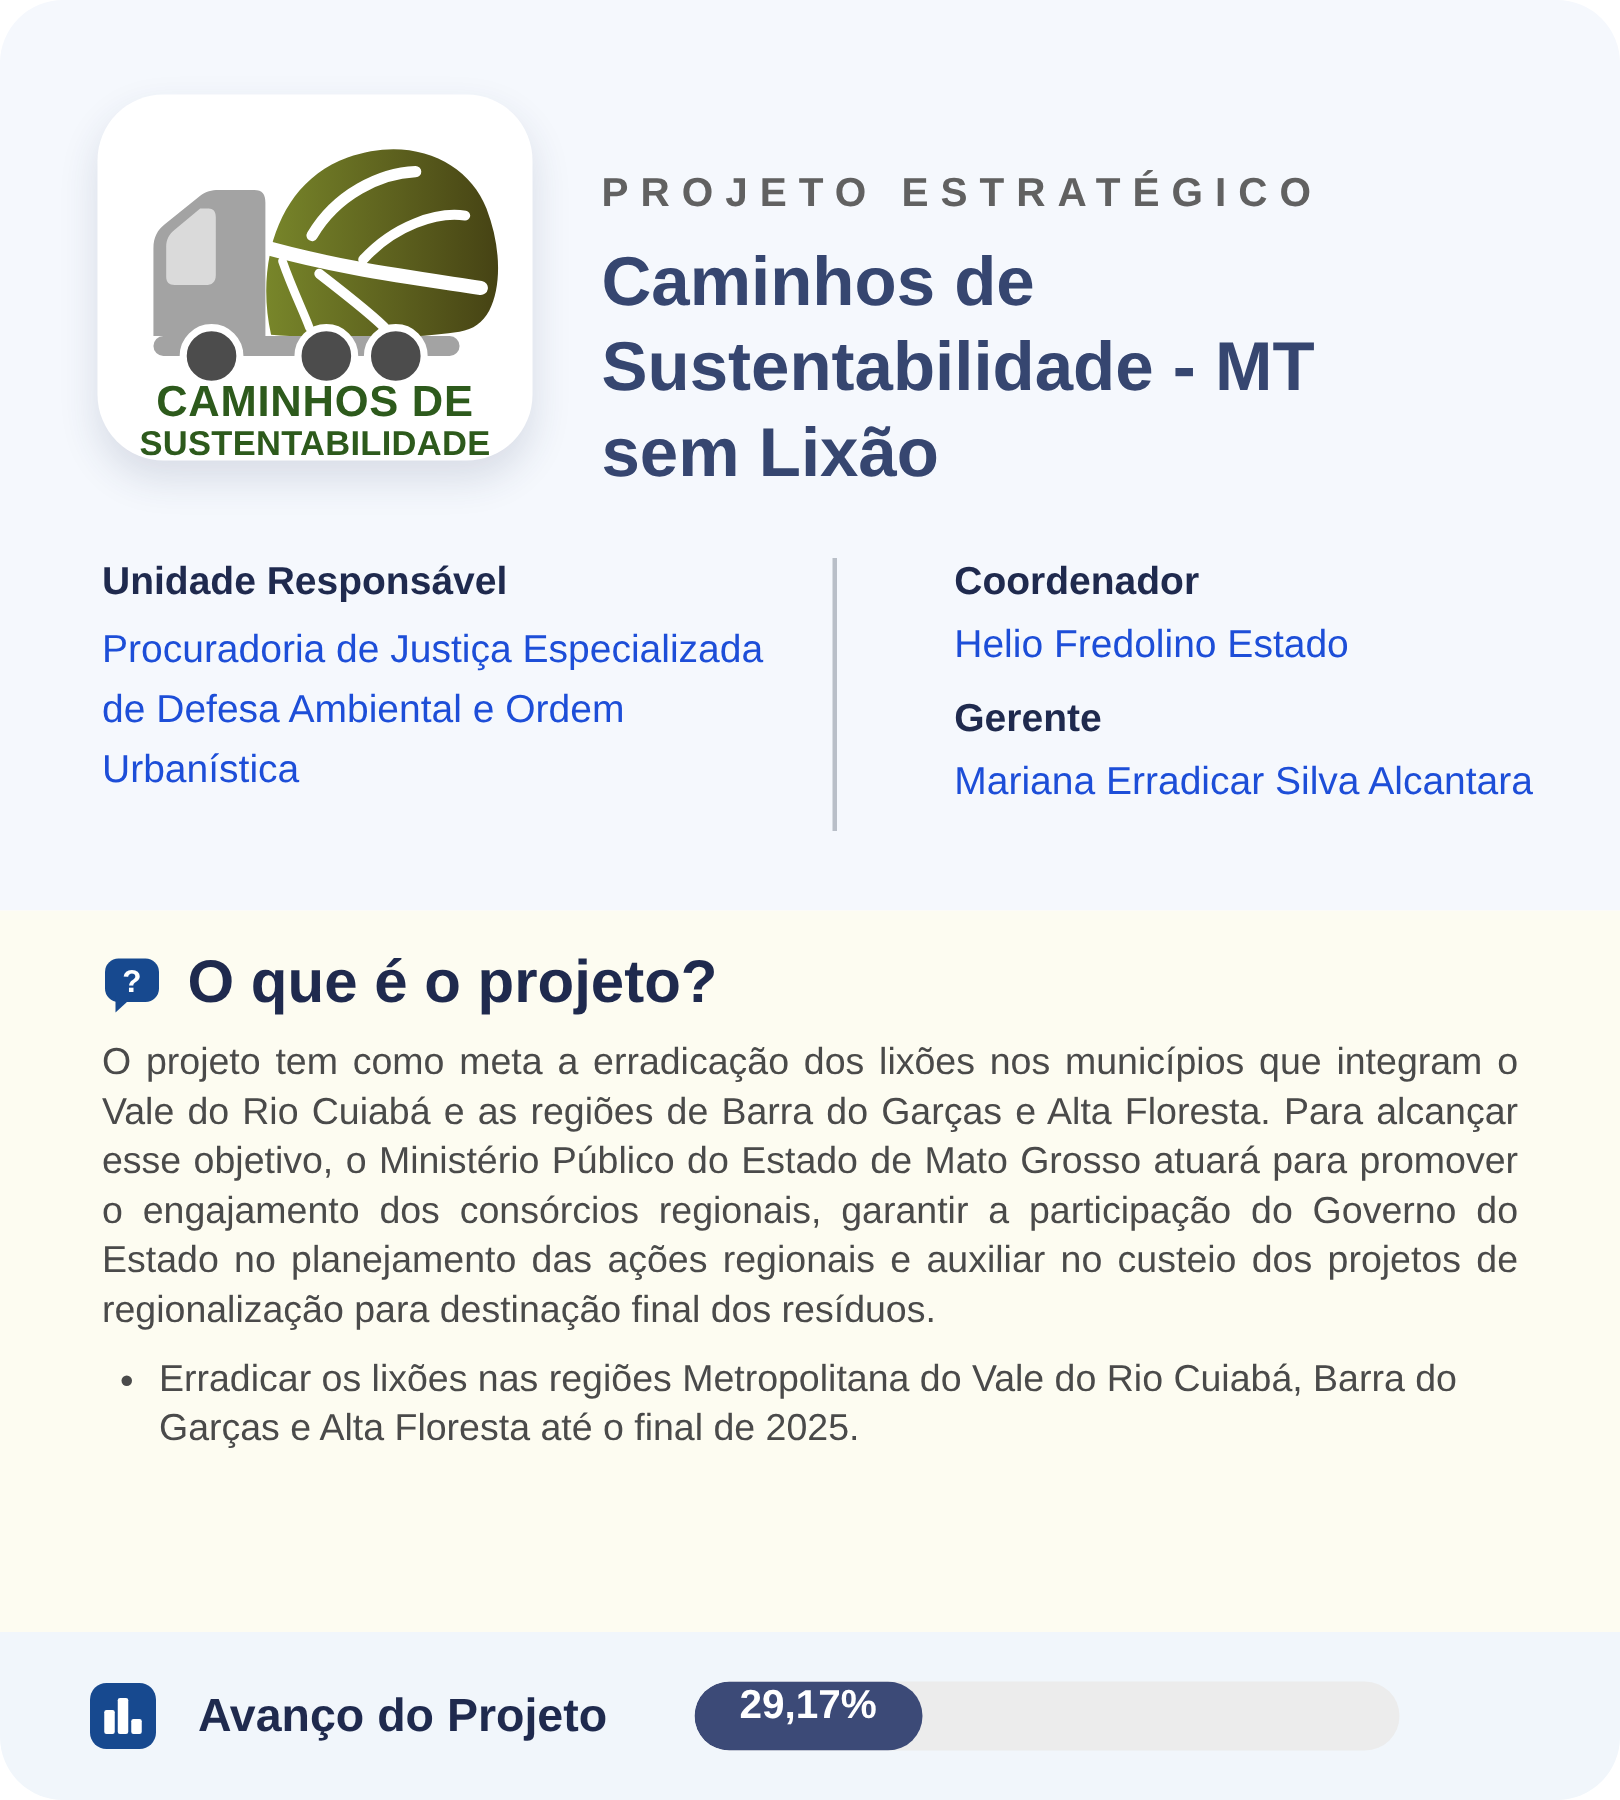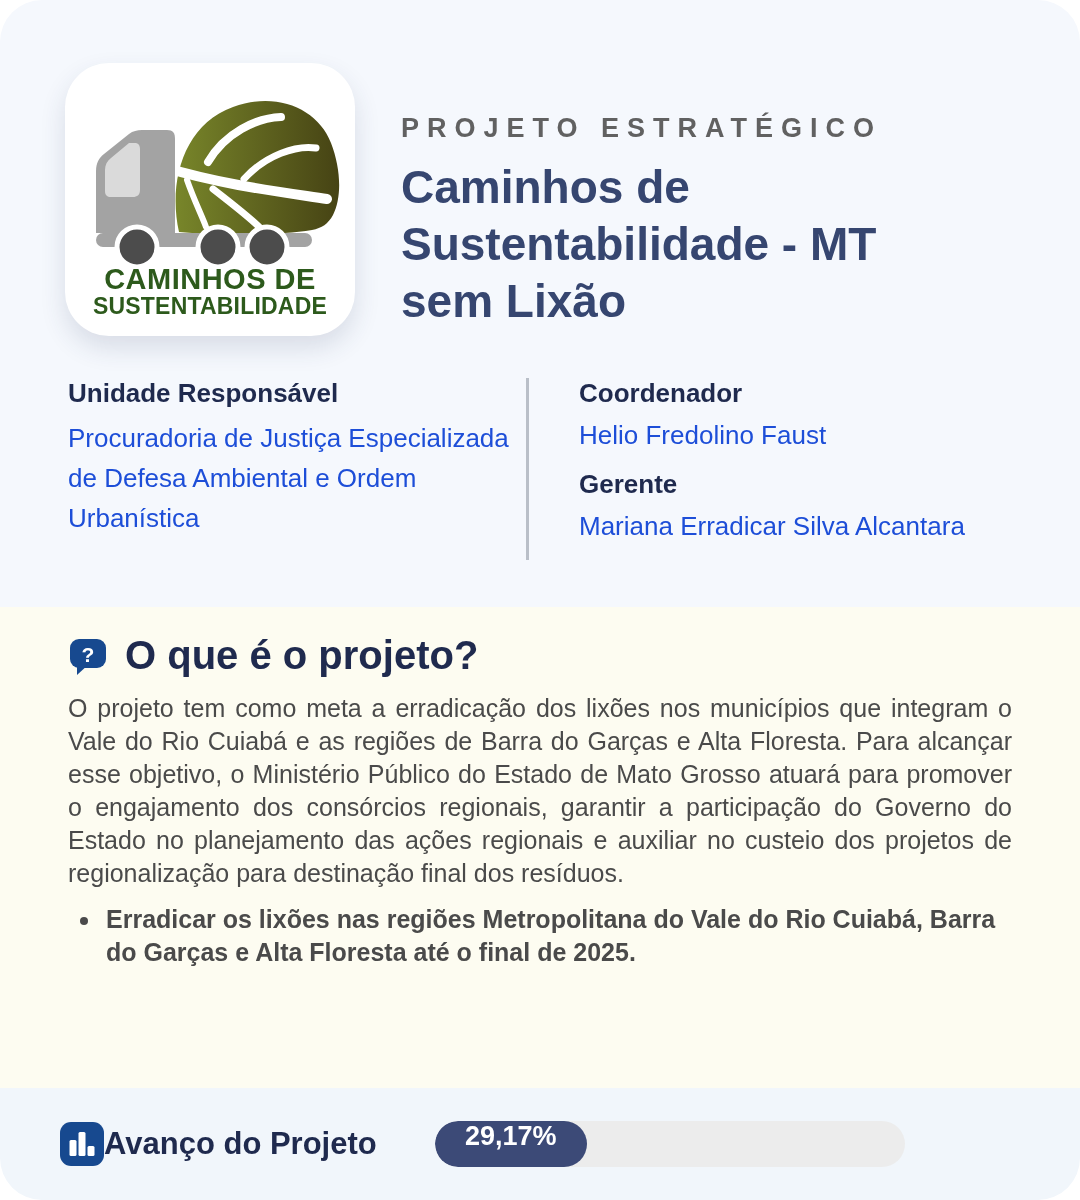--- a/index.html
+++ b/index.html
@@ -35,7 +35,7 @@
   }
   .header-row{display:flex;gap:46px;}
   .logo-card{
-    width:290px;height:273px;flex:0 0 290px;
+    width:290px;height:244px;flex:0 0 290px;
     background:#ffffff;border-radius:44px;
     box-shadow:0 12px 26px rgba(40,60,90,.14);
     padding-top:8px;

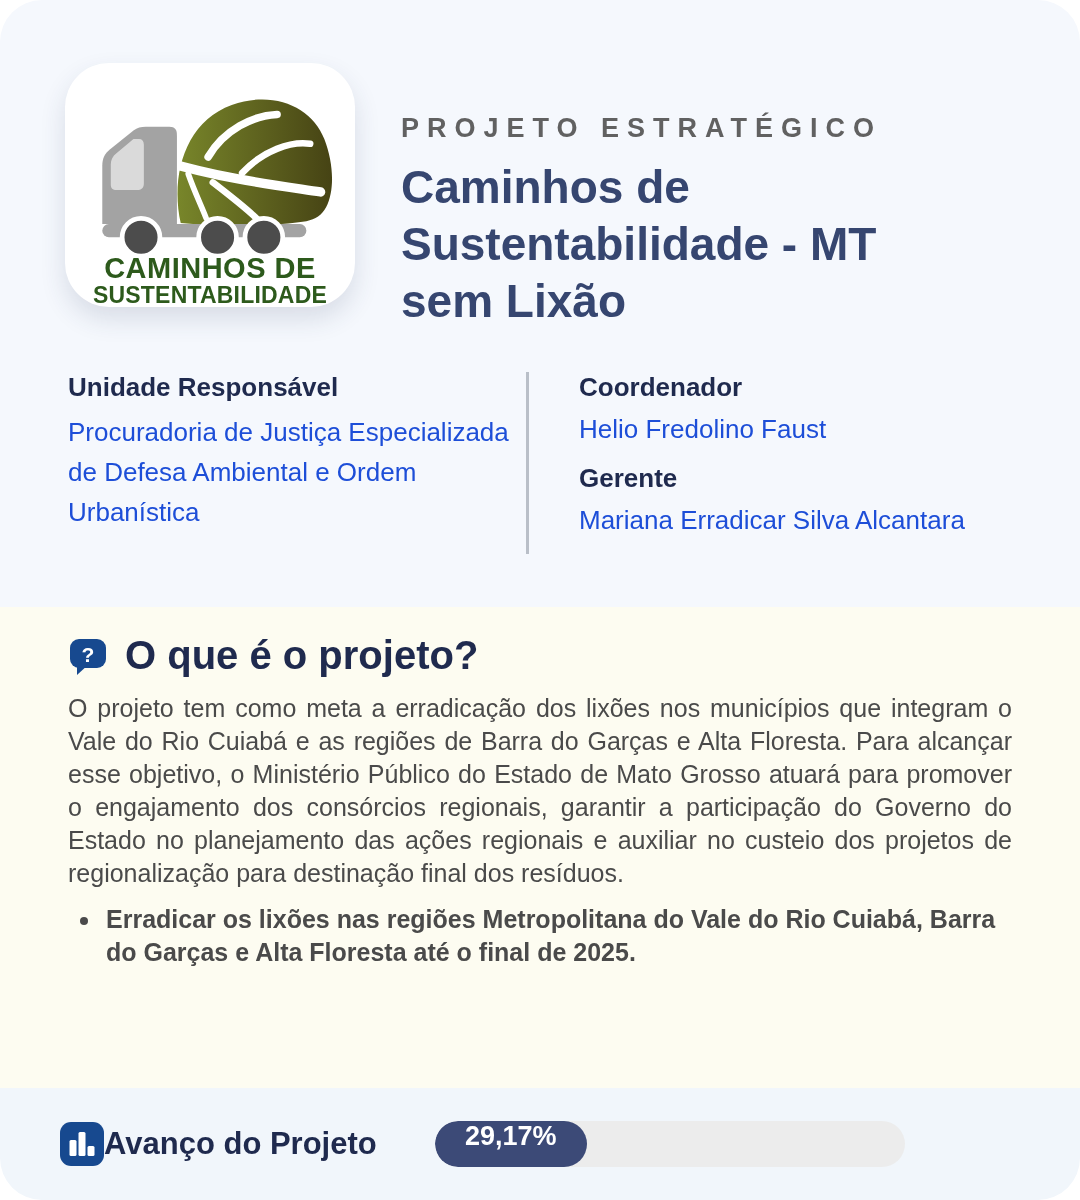--- a/index.html
+++ b/index.html
@@ -55,7 +55,7 @@
     color:var(--title_navy);max-width:580px;
   }
   
-  .info-row{display:flex;margin-top:42px;padding-left:3px;}
+  .info-row{display:flex;margin-top:42px;padding-left:3px;justify-content:space-between;}
   .info-col.left{width:450px;flex:0 0 450px;}
   .vdivider{width:3px;background:#b9bfc8;align-self:stretch;margin-left:8px;}
   .info-col.right{padding-left:50px;}

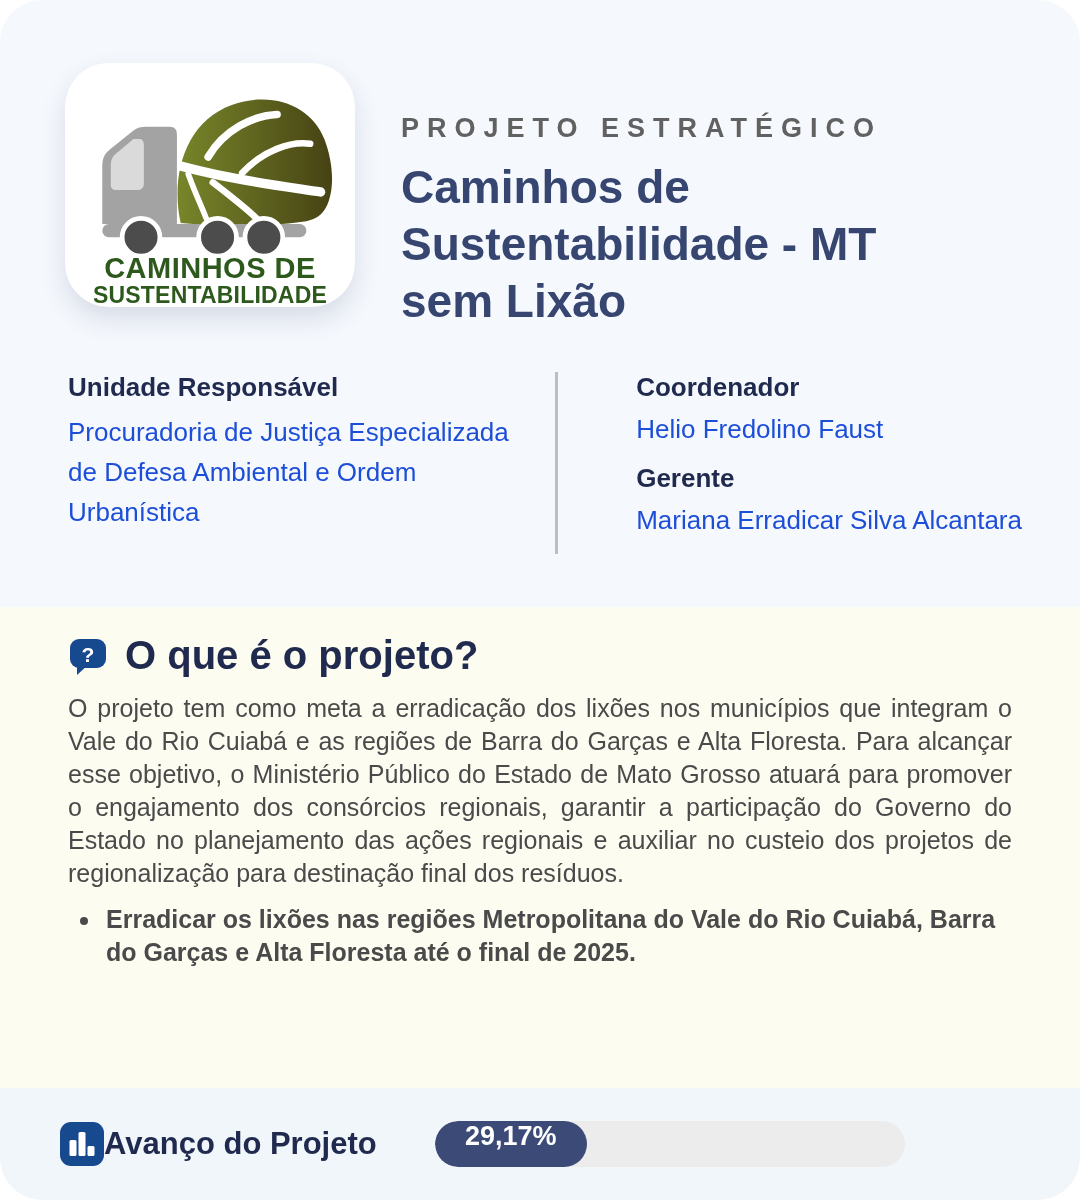--- a/index.html
+++ b/index.html
@@ -159,7 +159,7 @@
       <div class="vdivider"></div>
       <div class="info-col right">
         <div class="info-label">Coordenador</div>
-        <div class="info-value">Helio Fredolino Faust</div>
+        <div class="info-value">Helio Fredolino Estado</div>
         <div class="info-label">Gerente</div>
         <div class="info-value">Mariana Erradicar Silva Alcantara</div>
       </div>

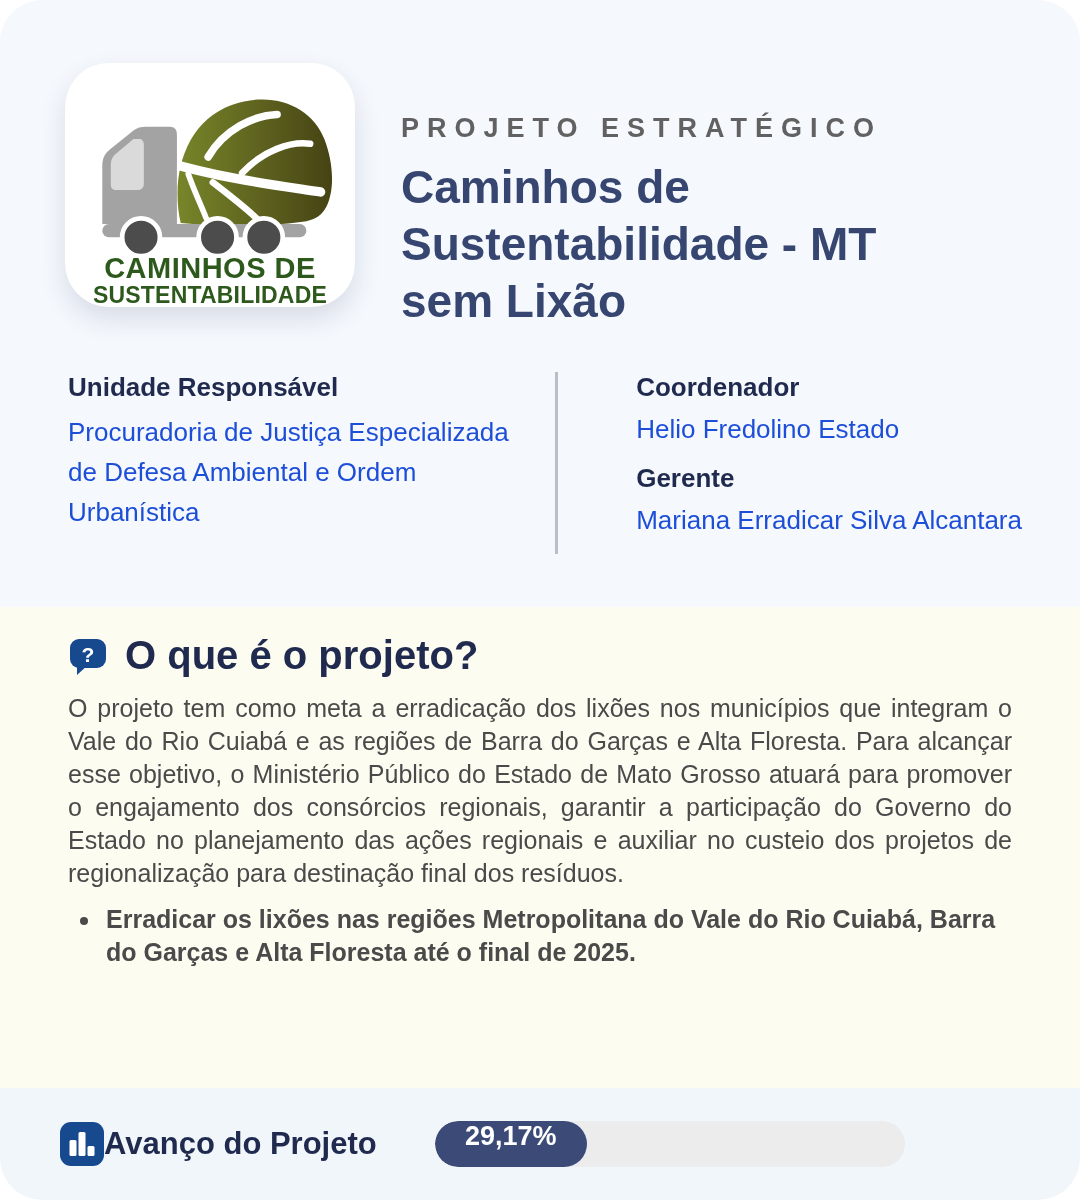--- a/index.html
+++ b/index.html
@@ -78,7 +78,7 @@
   }
   .goals-heading{margin-top:27px;}
   .goals-list{margin-top:13px;list-style:disc;padding-left:34px;color:#3f3f3f;}
-  .goals-list li{font-size:25px;line-height:33px;color:var(--body_text);padding-left:4px;font-weight:bold;}
+  .goals-list li{font-size:25px;line-height:33px;color:var(--body_text);padding-left:4px;}
   
   .sec-bottom{
     background:var(--bottom_bg);

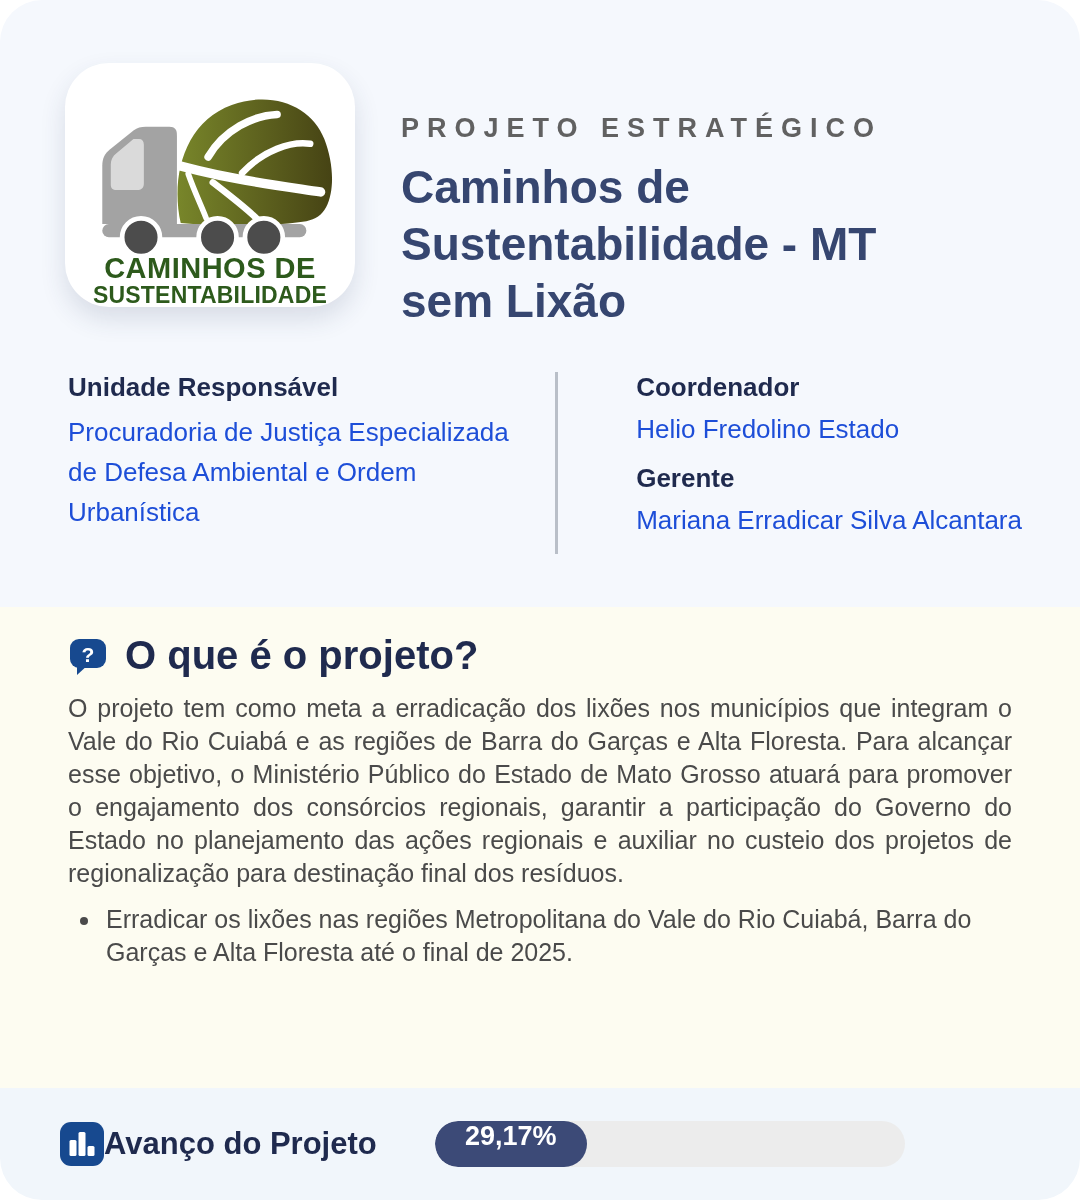--- a/index.html
+++ b/index.html
@@ -87,7 +87,7 @@
     padding:0 60px;
   }
   .icon-44{width:44px;height:44px;flex:0 0 44px;}
-  .progress-label{font-size:31px;font-weight:700;color:var(--navy_heading);margin-left:0;white-space:nowrap;}
+  .progress-label{font-size:31px;font-weight:700;color:var(--navy_heading);margin-left:28px;white-space:nowrap;}
   .progress-track{
     width:470px;height:46px;border-radius:23px;
     background:var(--progress_track);

